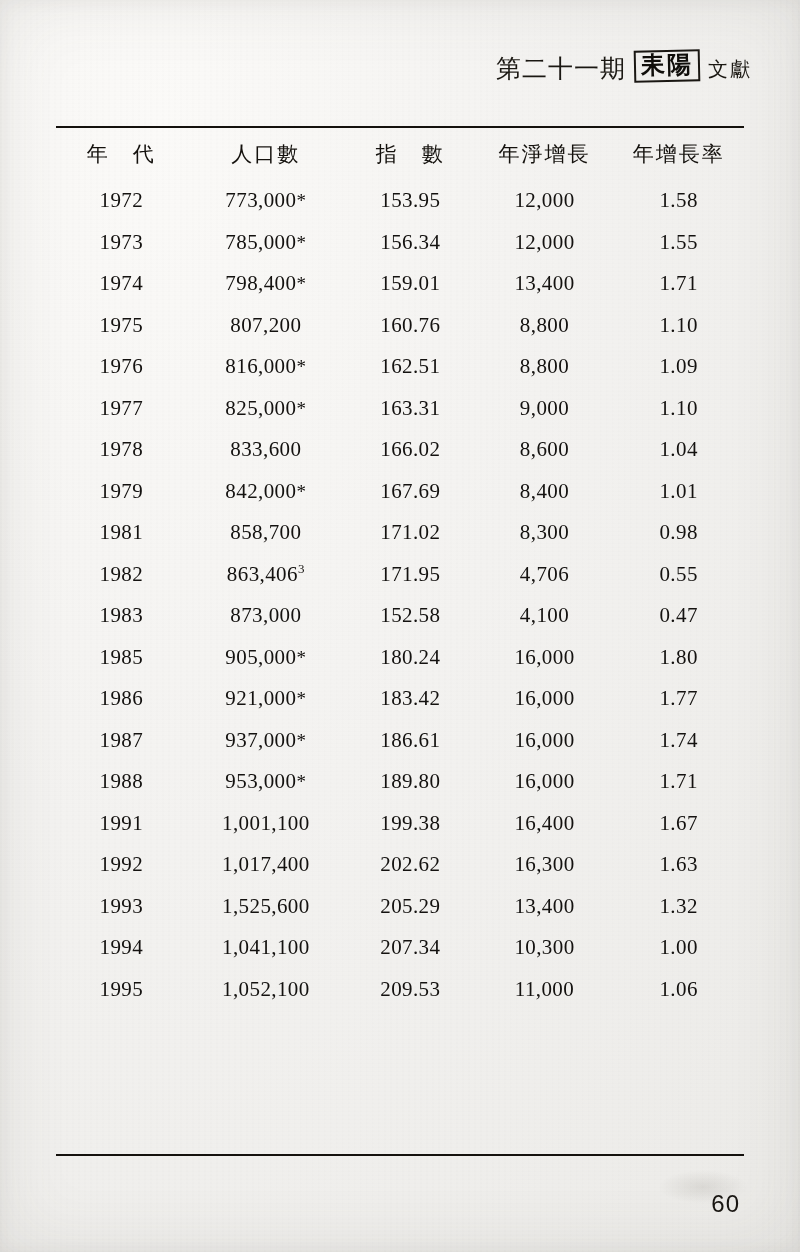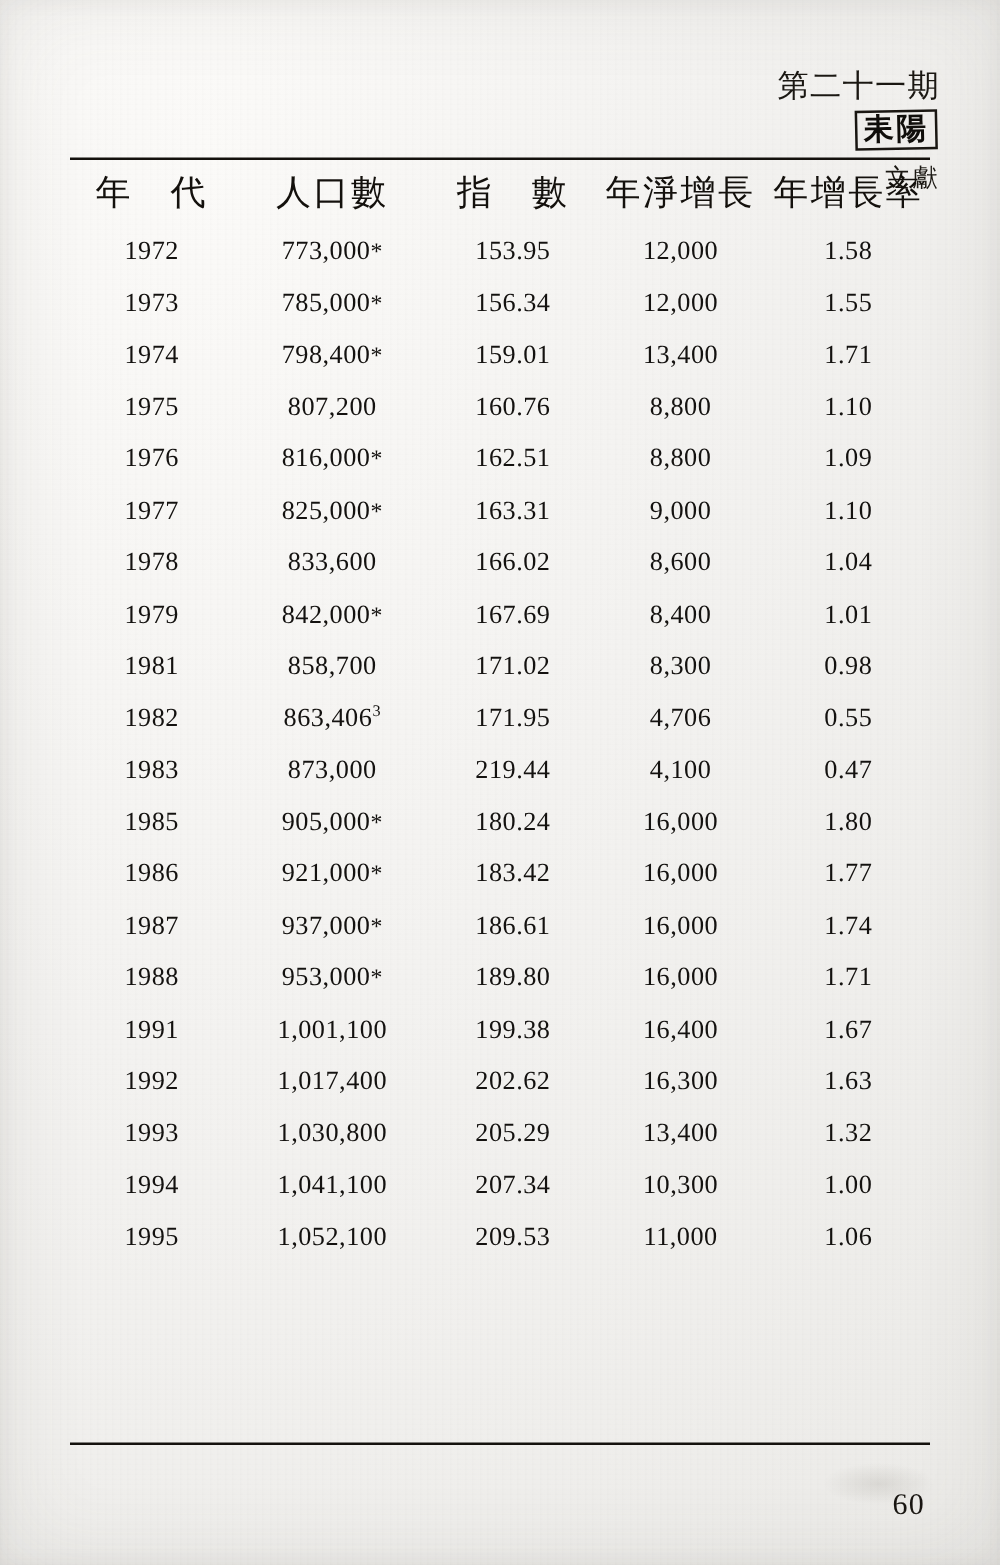--- a/index.html
+++ b/index.html
@@ -47,7 +47,6 @@
     align-items: flex-end;
     gap: 6px;
     white-space: nowrap;
-    flex-direction: column;
   }
   .header-issue {
     font-family: "DejaVu Serif", serif;

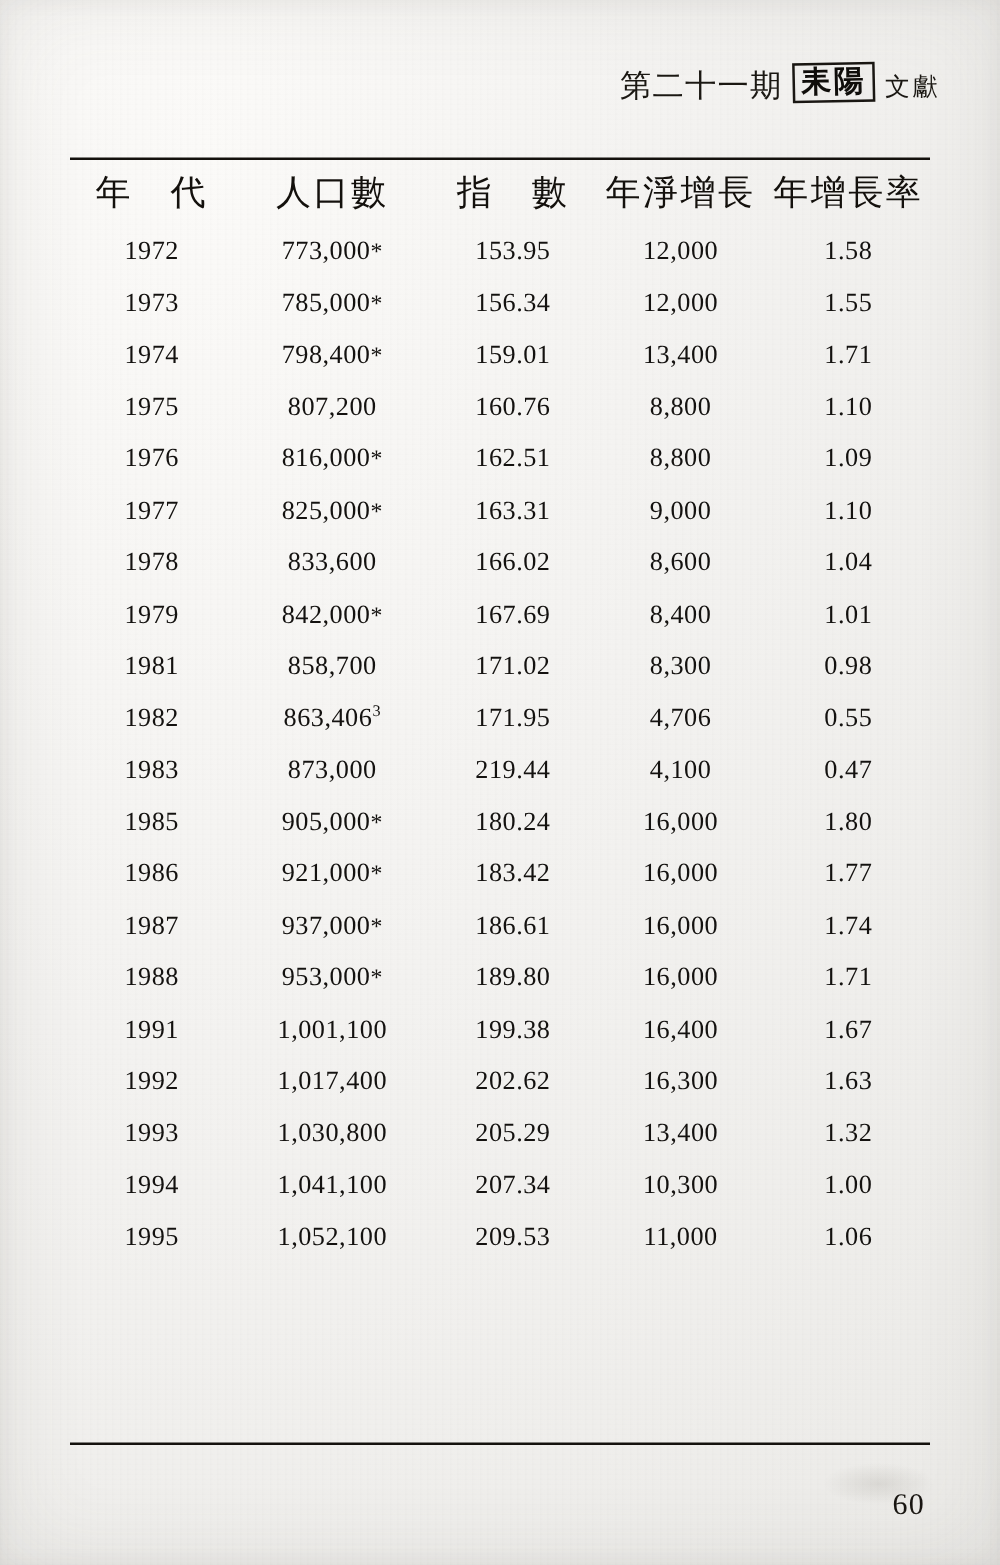--- a/index.html
+++ b/index.html
@@ -100,7 +100,7 @@
   }
   thead th {
     font-family: Liberation Sans, sans-serif;
-    font-size: 28px;
+    font-size: 21px;
     letter-spacing: 2px;
     color: #14110d;
     height: 52px;

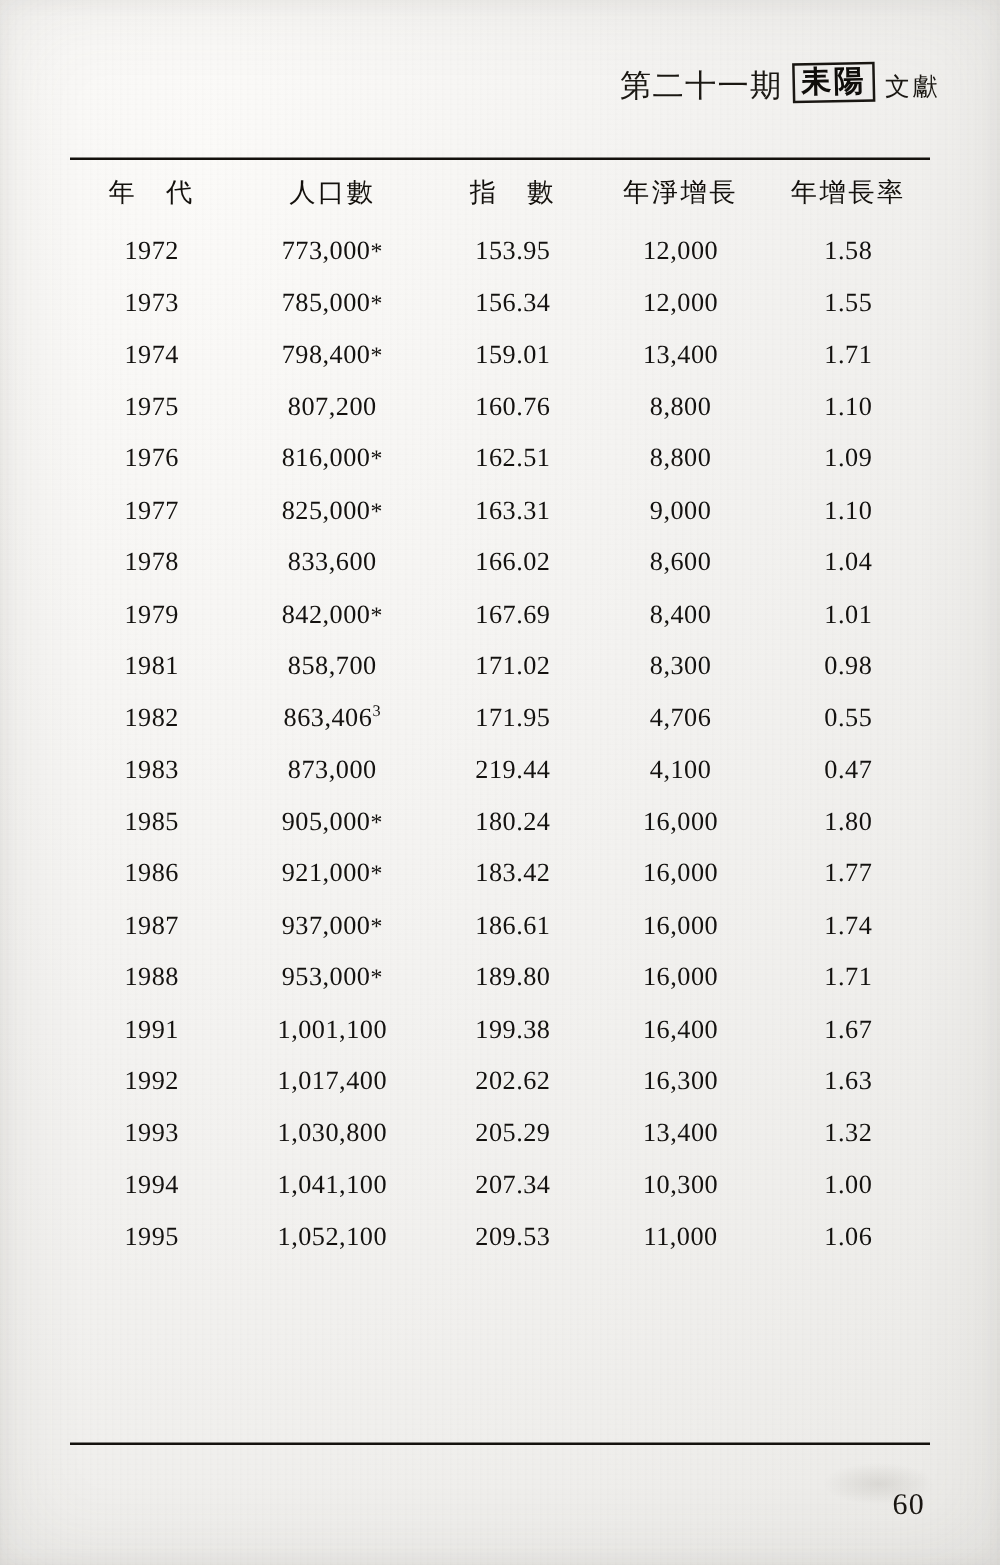--- a/index.html
+++ b/index.html
@@ -266,7 +266,7 @@
           <tr>
             <td class="col-year"><span>1983</span></td>
             <td class="col-pop"><span>873,000</span></td>
-            <td class="col-index"><span>219.44</span></td>
+            <td class="col-index"><span>152.58</span></td>
             <td class="col-net"><span>4,100</span></td>
             <td class="col-rate"><span>0.47</span></td>
           </tr>

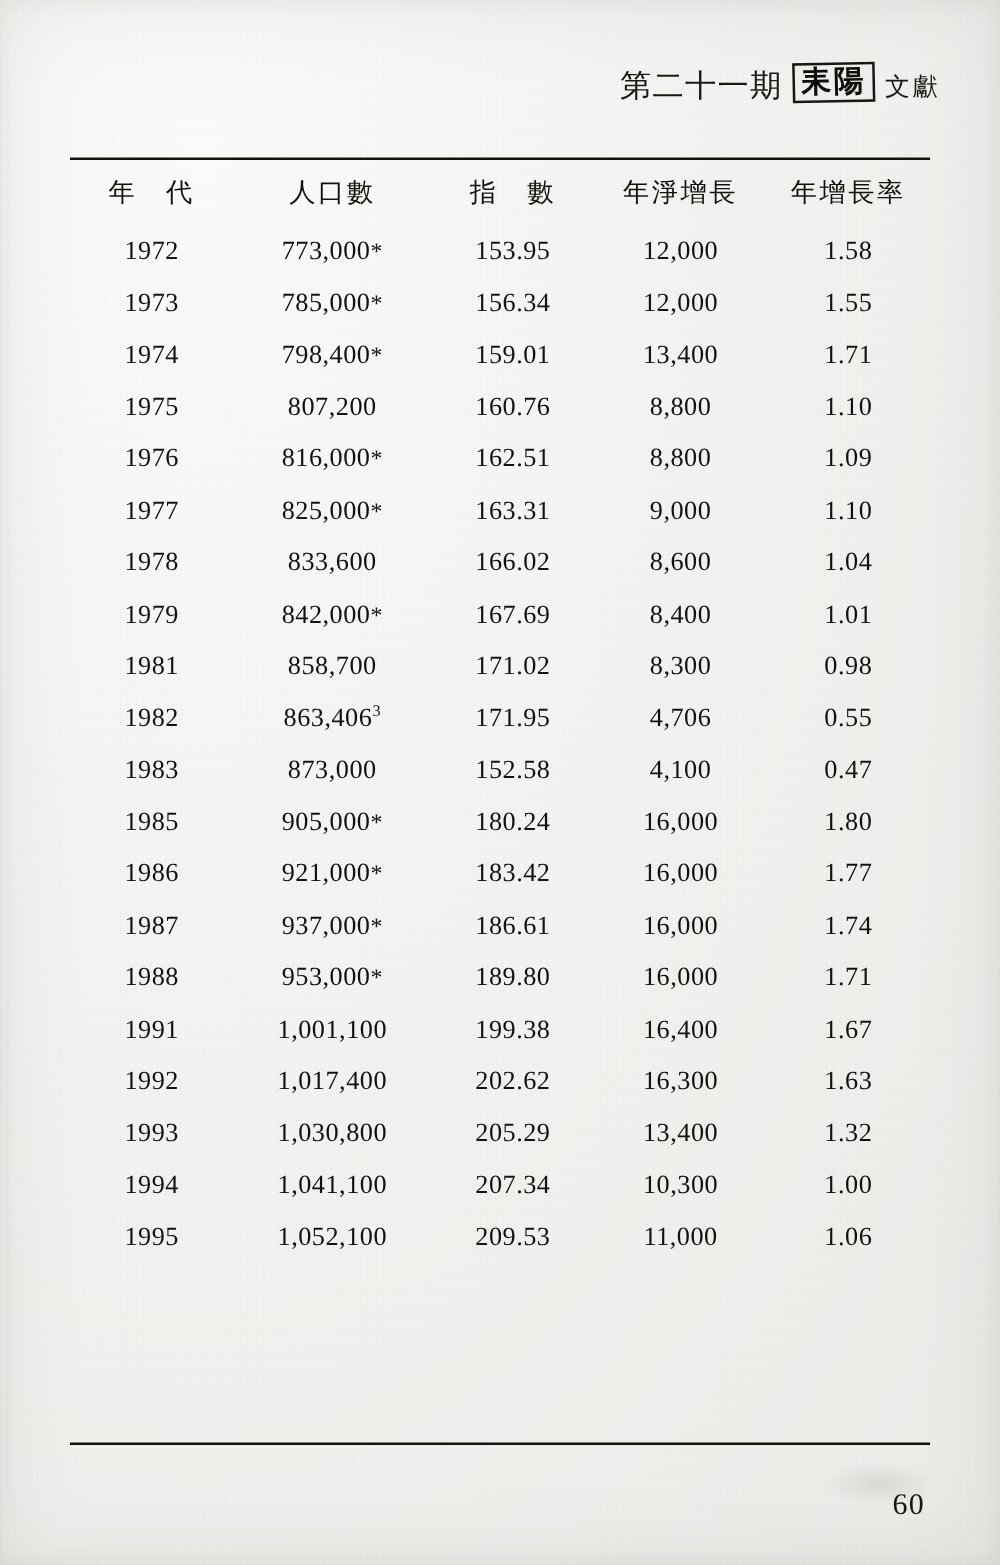--- a/index.html
+++ b/index.html
@@ -314,7 +314,7 @@
           </tr>
           <tr>
             <td class="col-year"><span>1993</span></td>
-            <td class="col-pop"><span>1,030,800</span></td>
+            <td class="col-pop"><span>1,525,600</span></td>
             <td class="col-index"><span>205.29</span></td>
             <td class="col-net"><span>13,400</span></td>
             <td class="col-rate"><span>1.32</span></td>

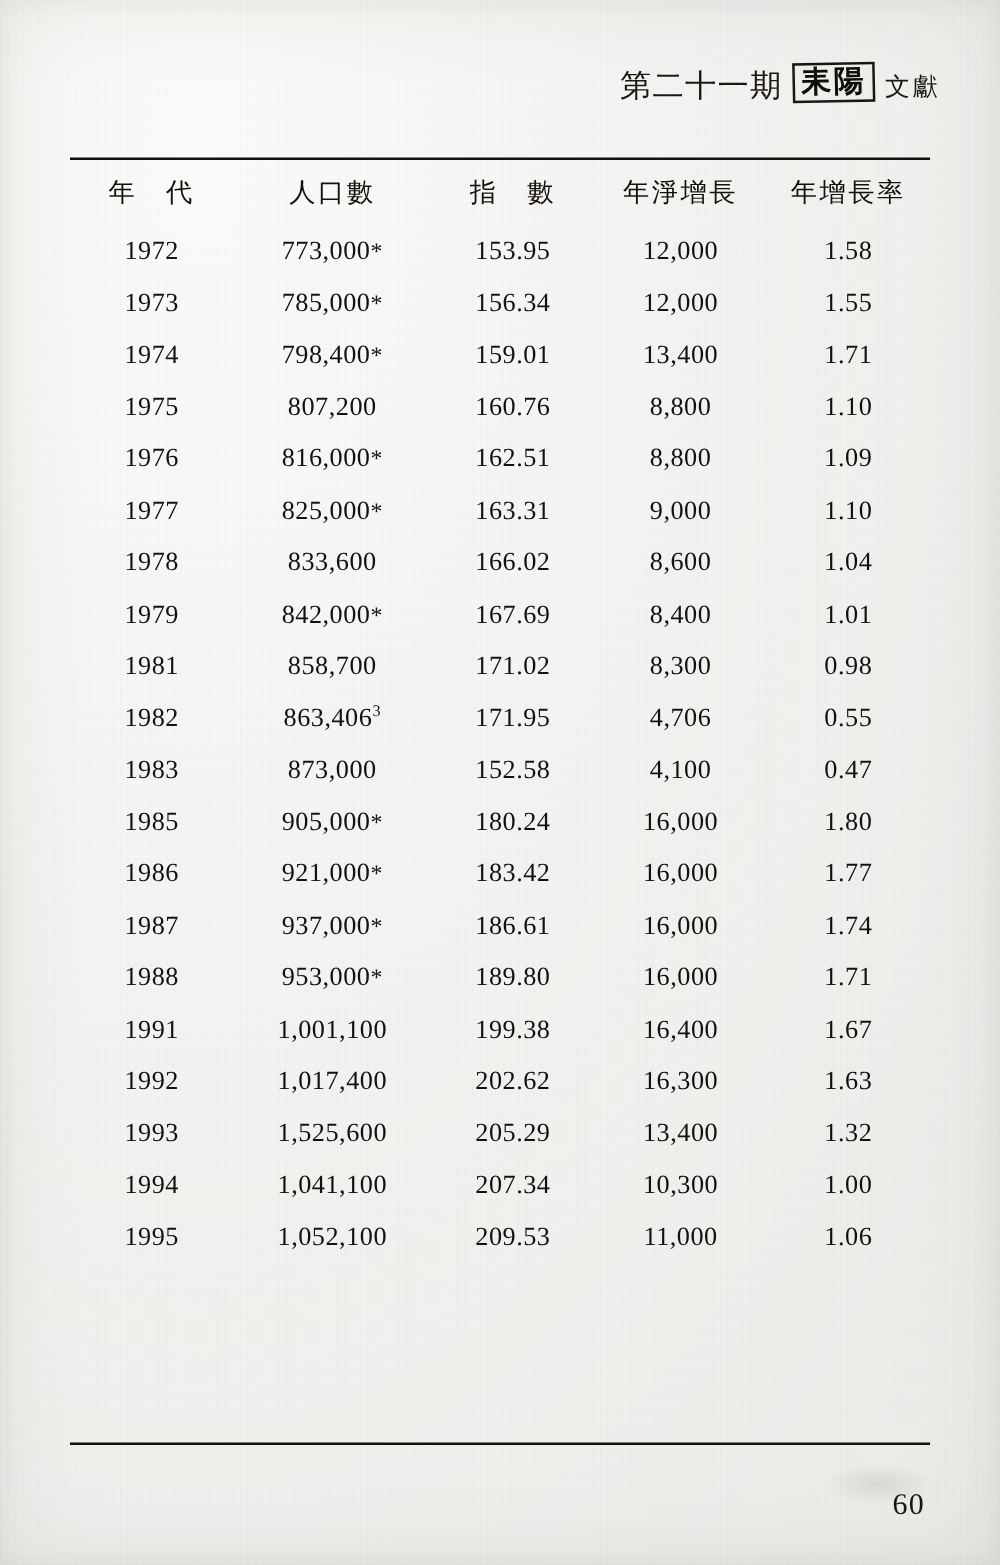--- a/index.html
+++ b/index.html
@@ -145,7 +145,7 @@
     position: absolute;
     right: 60px;
     bottom: 34px;
-    font-family: Liberation Serif, serif;
+    font-family: Liberation Sans, sans-serif;
     font-size: 24px;
     color: #1a1713;
     letter-spacing: 1px;

